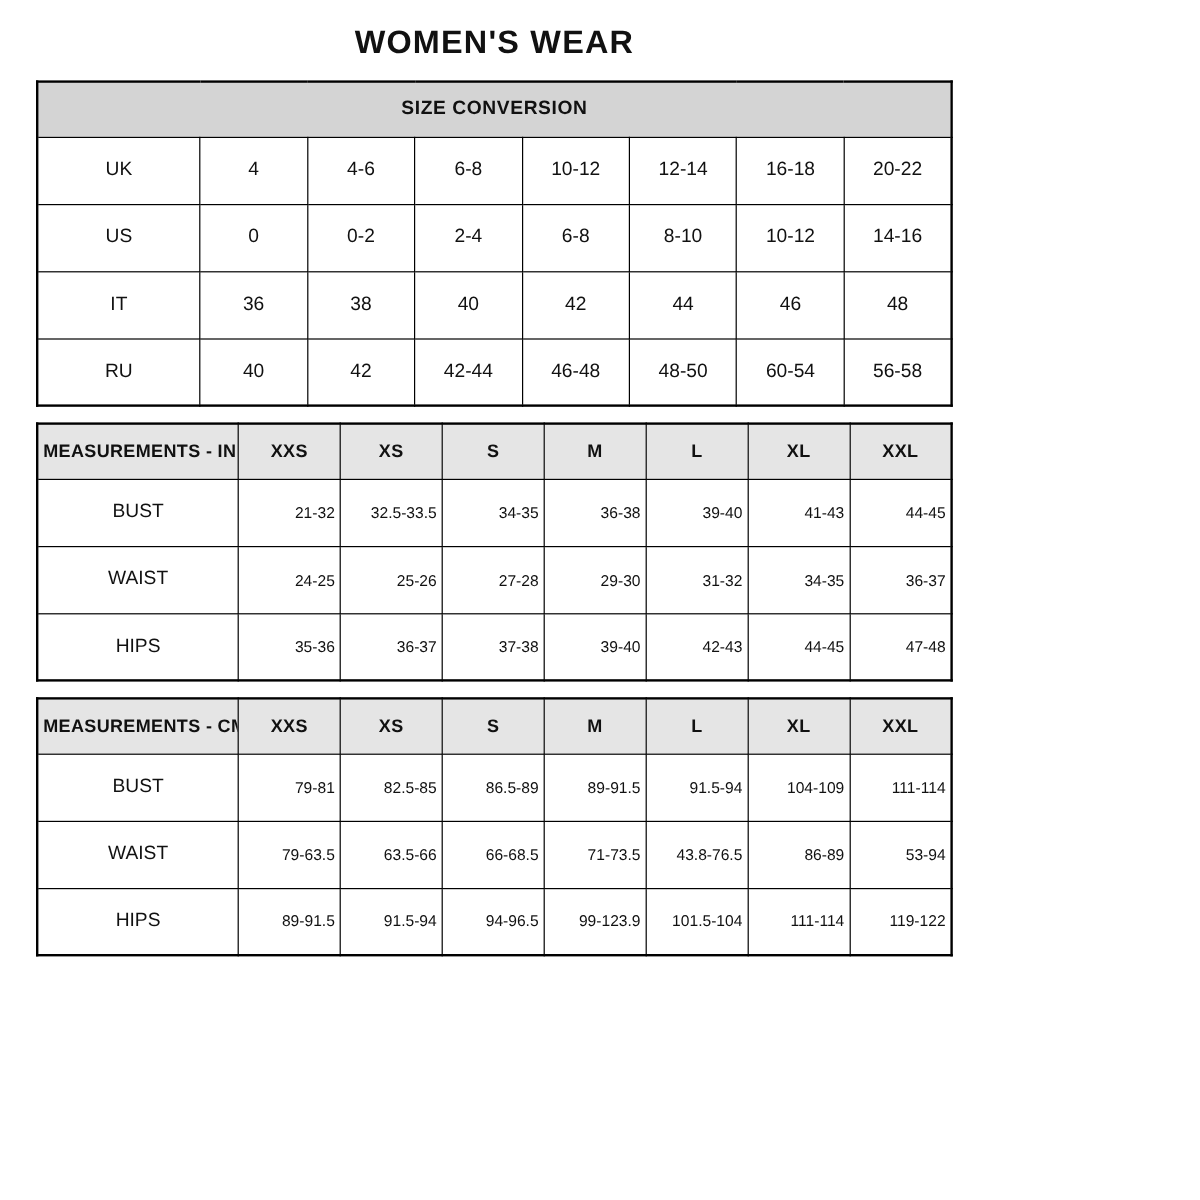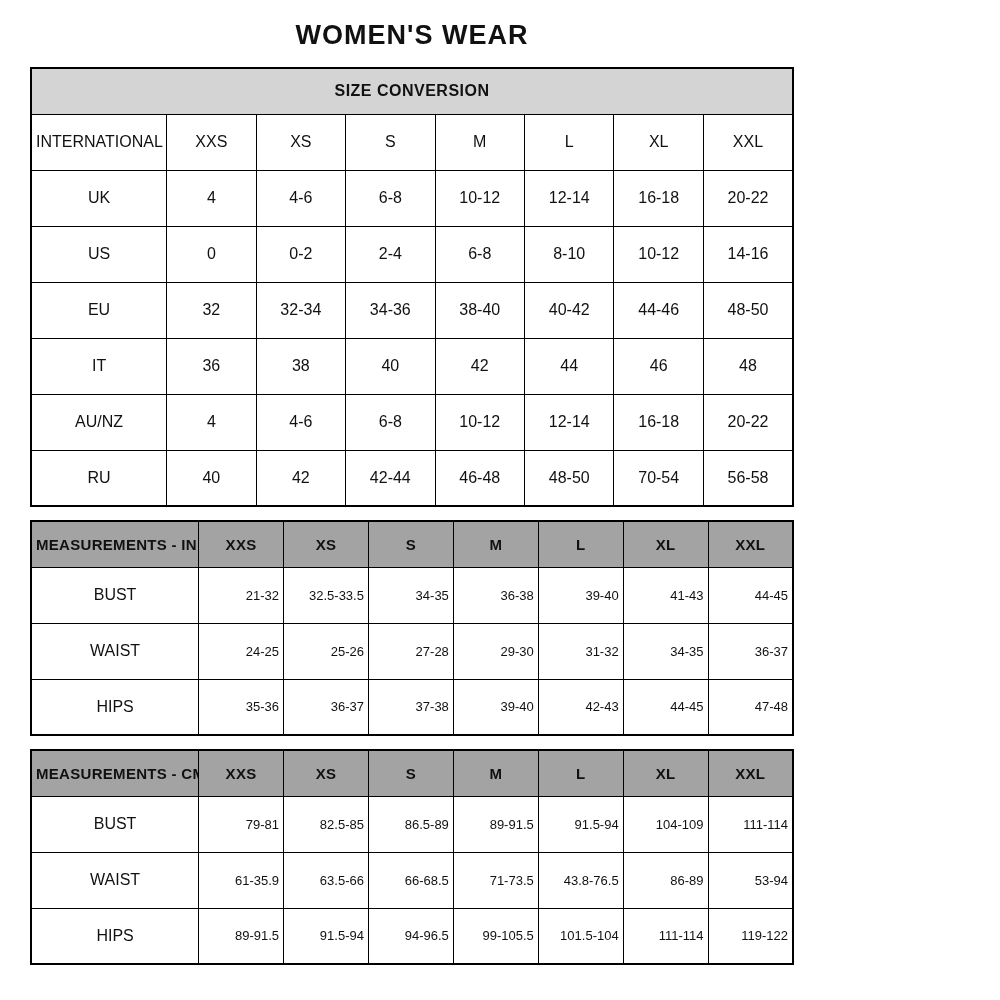--- a/index.html
+++ b/index.html
@@ -78,16 +78,6 @@
           <td class="banner" colspan="8">SIZE CONVERSION</td>
         </tr>
         <tr>
-          <td class="hdr first">INTERNATIONAL</td>
-          <td class="hdr">XXS</td>
-          <td class="hdr">XS</td>
-          <td class="hdr">S</td>
-          <td class="hdr">M</td>
-          <td class="hdr">L</td>
-          <td class="hdr">XL</td>
-          <td class="hdr">XXL</td>
-        </tr>
-        <tr>
           <td class="label">UK</td>
           <td class="val">4</td>
           <td class="val">4-6</td>

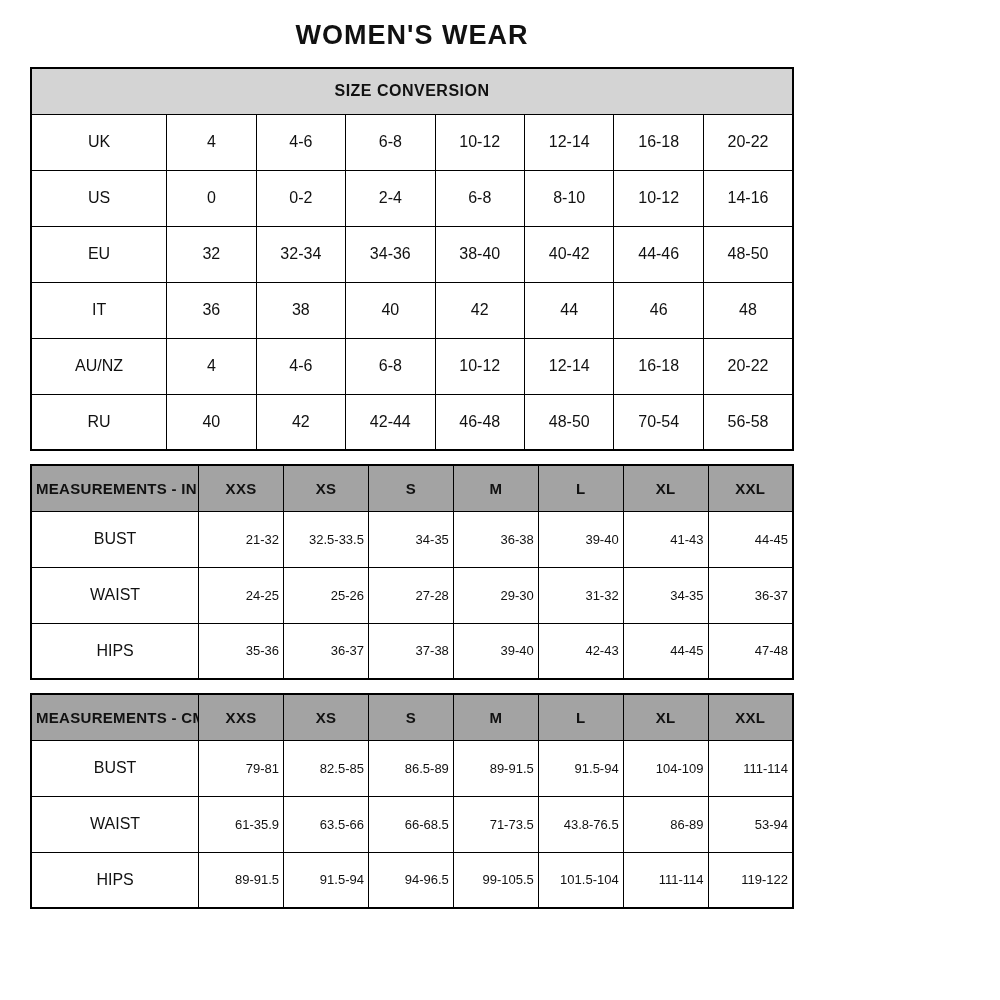--- a/index.html
+++ b/index.html
@@ -98,16 +98,6 @@
           <td class="val">14-16</td>
         </tr>
         <tr>
-          <td class="label">EU</td>
-          <td class="val">32</td>
-          <td class="val">32-34</td>
-          <td class="val">34-36</td>
-          <td class="val">38-40</td>
-          <td class="val">40-42</td>
-          <td class="val">44-46</td>
-          <td class="val">48-50</td>
-        </tr>
-        <tr>
           <td class="label">IT</td>
           <td class="val">36</td>
           <td class="val">38</td>

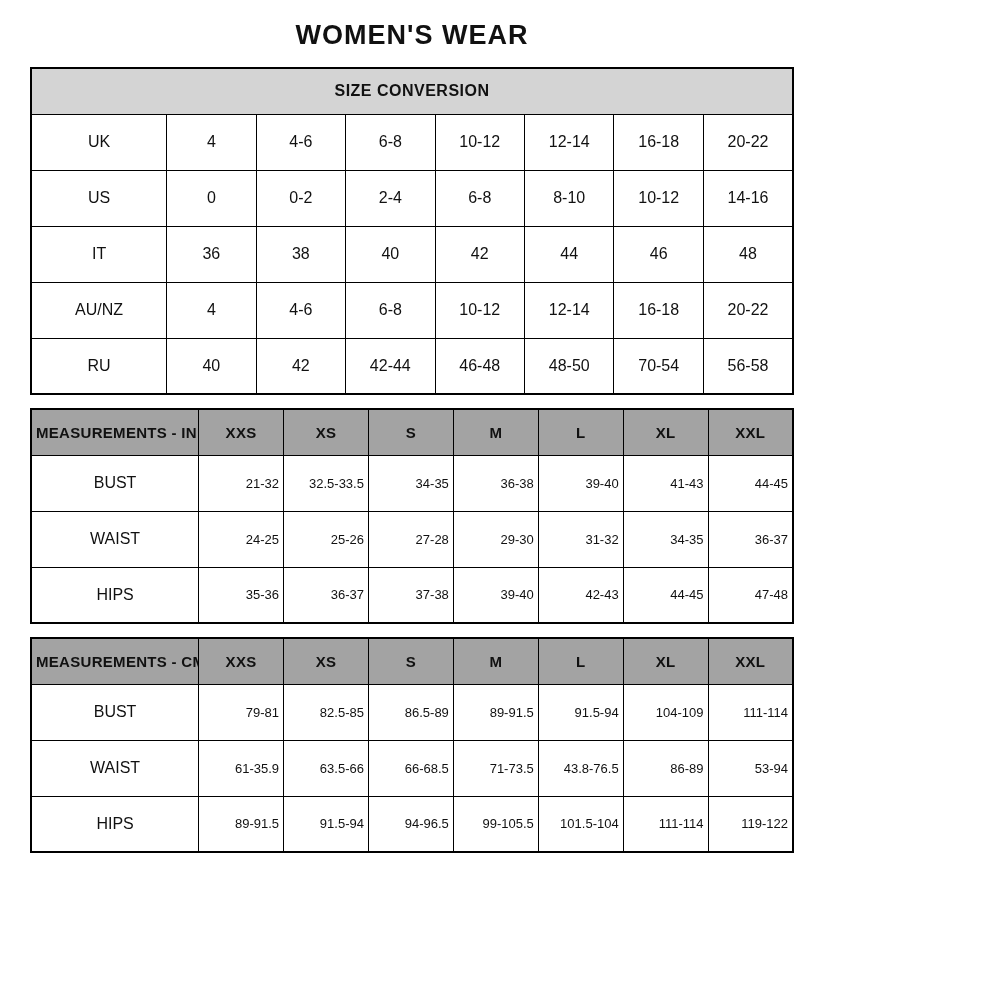--- a/index.html
+++ b/index.html
@@ -108,16 +108,6 @@
           <td class="val">48</td>
         </tr>
         <tr>
-          <td class="label">AU/NZ</td>
-          <td class="val">4</td>
-          <td class="val">4-6</td>
-          <td class="val">6-8</td>
-          <td class="val">10-12</td>
-          <td class="val">12-14</td>
-          <td class="val">16-18</td>
-          <td class="val">20-22</td>
-        </tr>
-        <tr>
           <td class="label">RU</td>
           <td class="val">40</td>
           <td class="val">42</td>

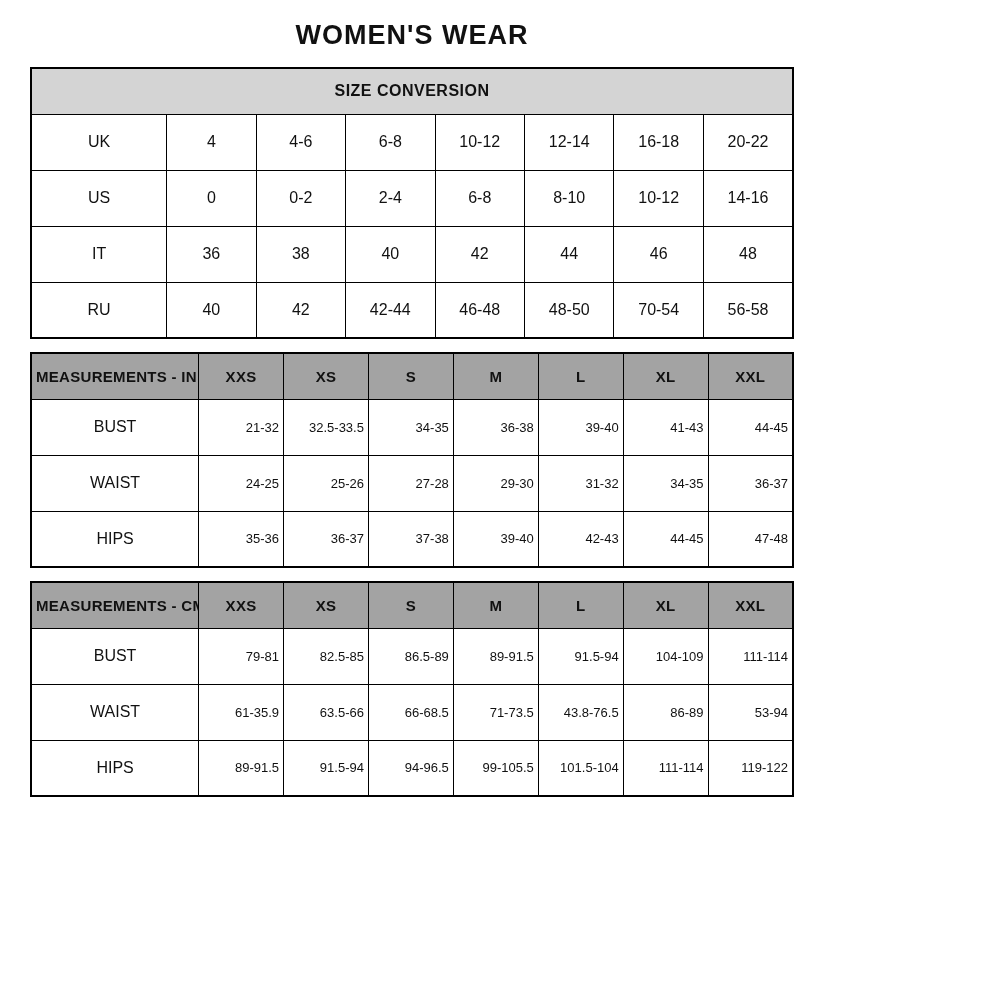--- a/index.html
+++ b/index.html
@@ -114,7 +114,7 @@
           <td class="val">42-44</td>
           <td class="val">46-48</td>
           <td class="val">48-50</td>
-          <td class="val">70-54</td>
+          <td class="val">60-54</td>
           <td class="val">56-58</td>
         </tr>
       </tbody>

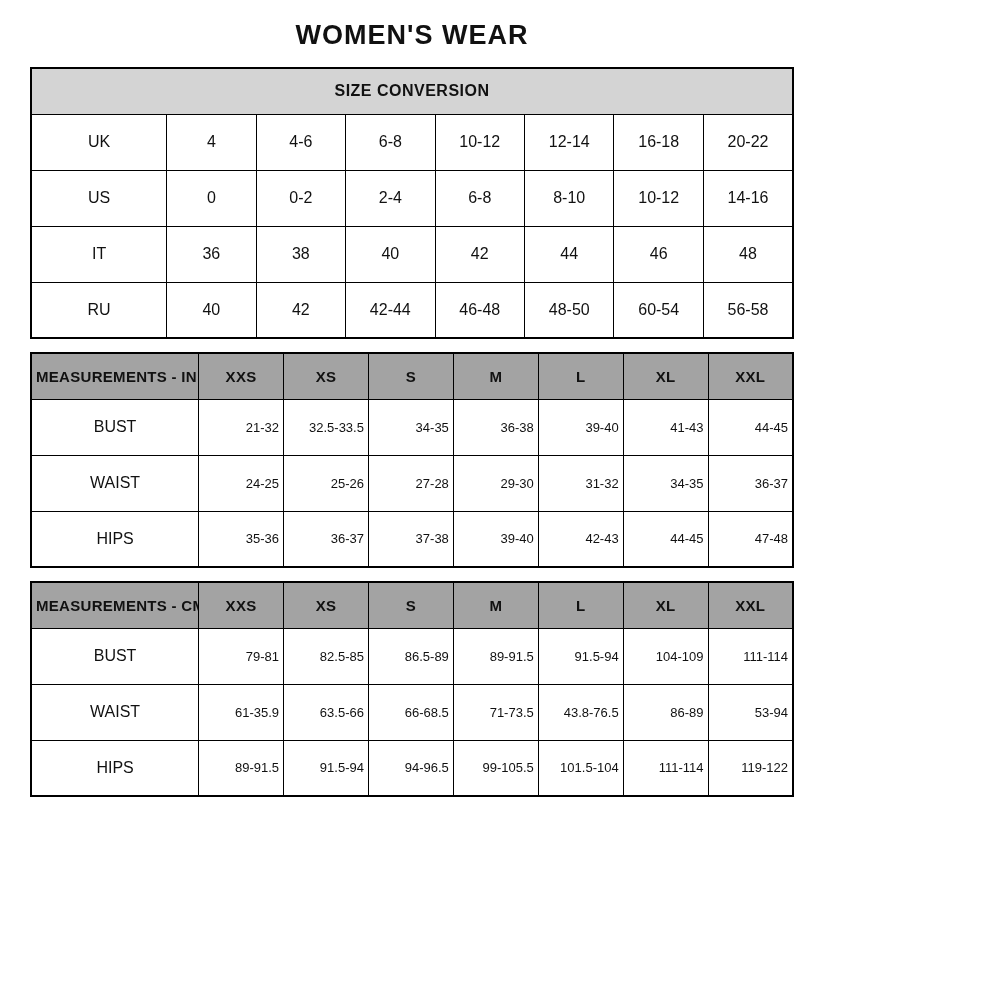--- a/index.html
+++ b/index.html
@@ -52,7 +52,7 @@
   .meas col.c-first { width: 22%; }
   .meas td { height: 56px; }
   .meas .hdr {
-    background: #a3a3a3;
+    background: #e5e5e5;
     font-weight: bold;
     font-size: 15px;
     height: 46px;

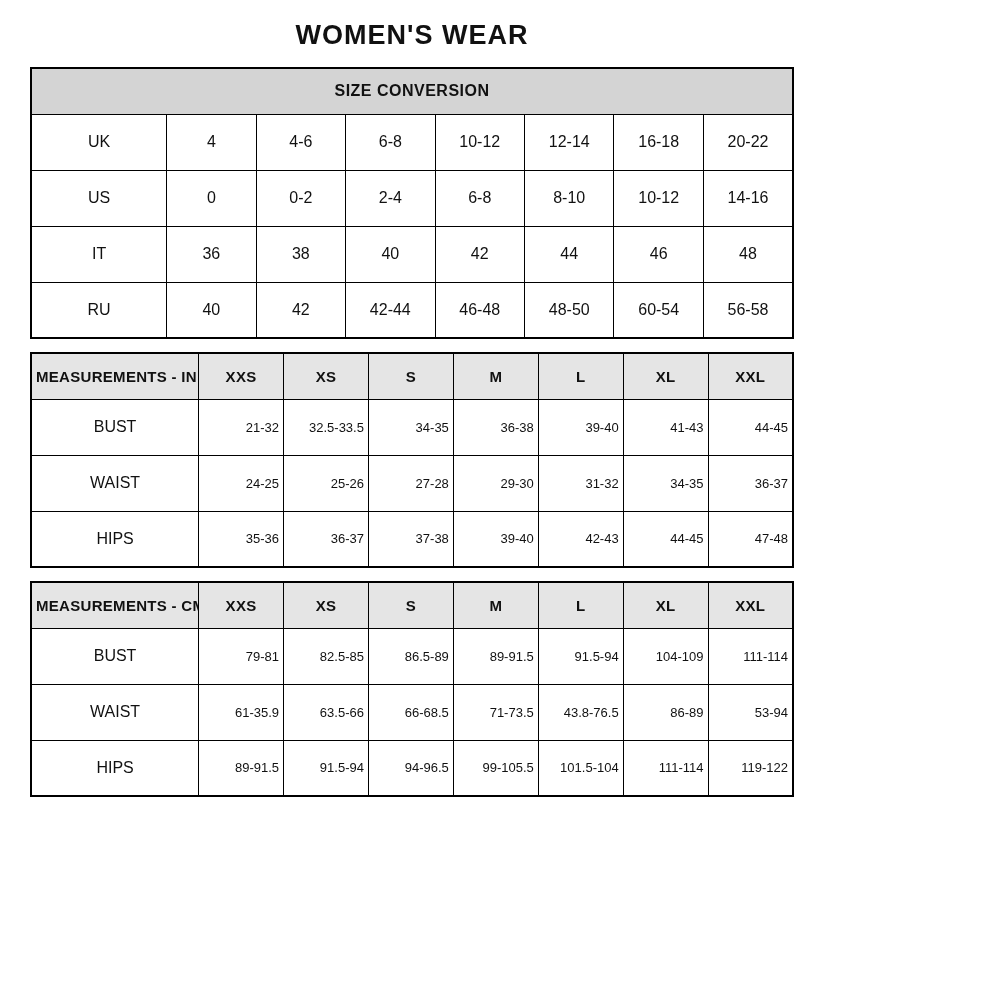--- a/index.html
+++ b/index.html
@@ -197,7 +197,7 @@
         </tr>
         <tr>
           <td class="label">WAIST</td>
-          <td class="val">61-35.9</td>
+          <td class="val">79-63.5</td>
           <td class="val">63.5-66</td>
           <td class="val">66-68.5</td>
           <td class="val">71-73.5</td>

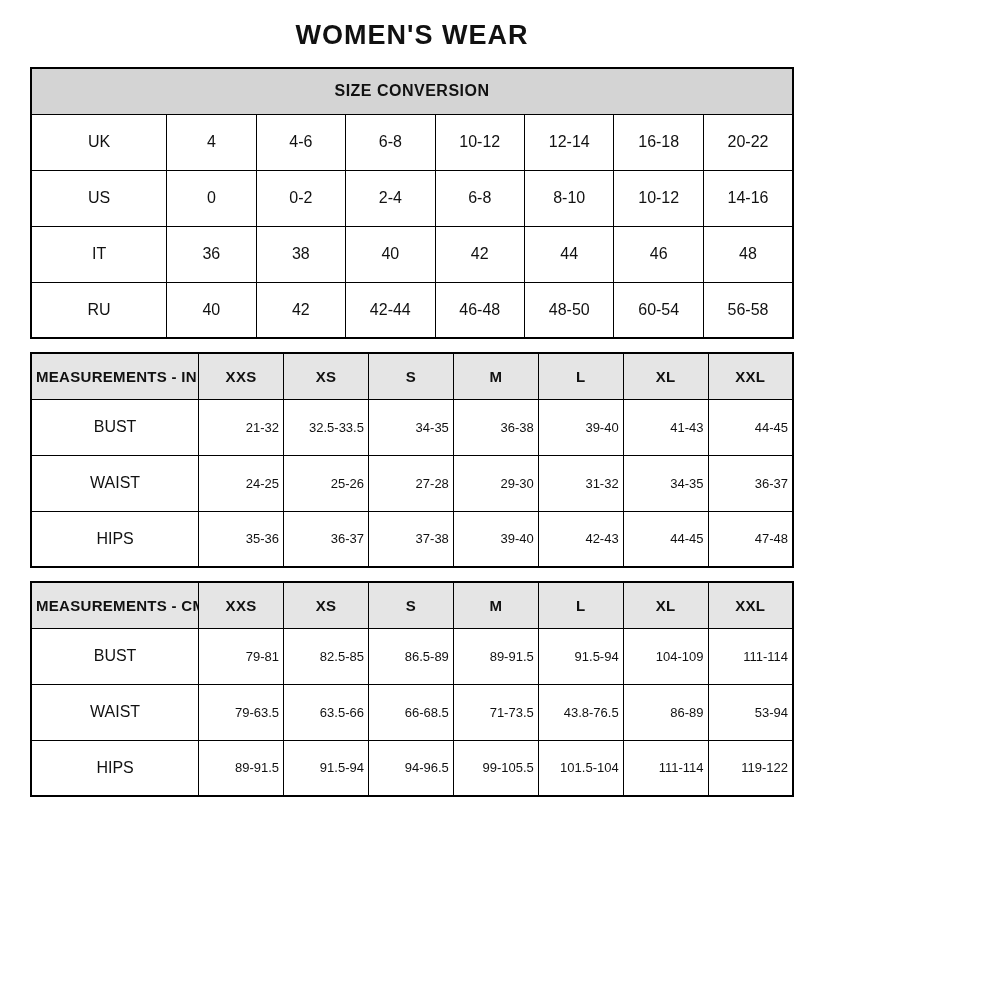--- a/index.html
+++ b/index.html
@@ -210,7 +210,7 @@
           <td class="val">89-91.5</td>
           <td class="val">91.5-94</td>
           <td class="val">94-96.5</td>
-          <td class="val">99-105.5</td>
+          <td class="val">99-123.9</td>
           <td class="val">101.5-104</td>
           <td class="val">111-114</td>
           <td class="val">119-122</td>

